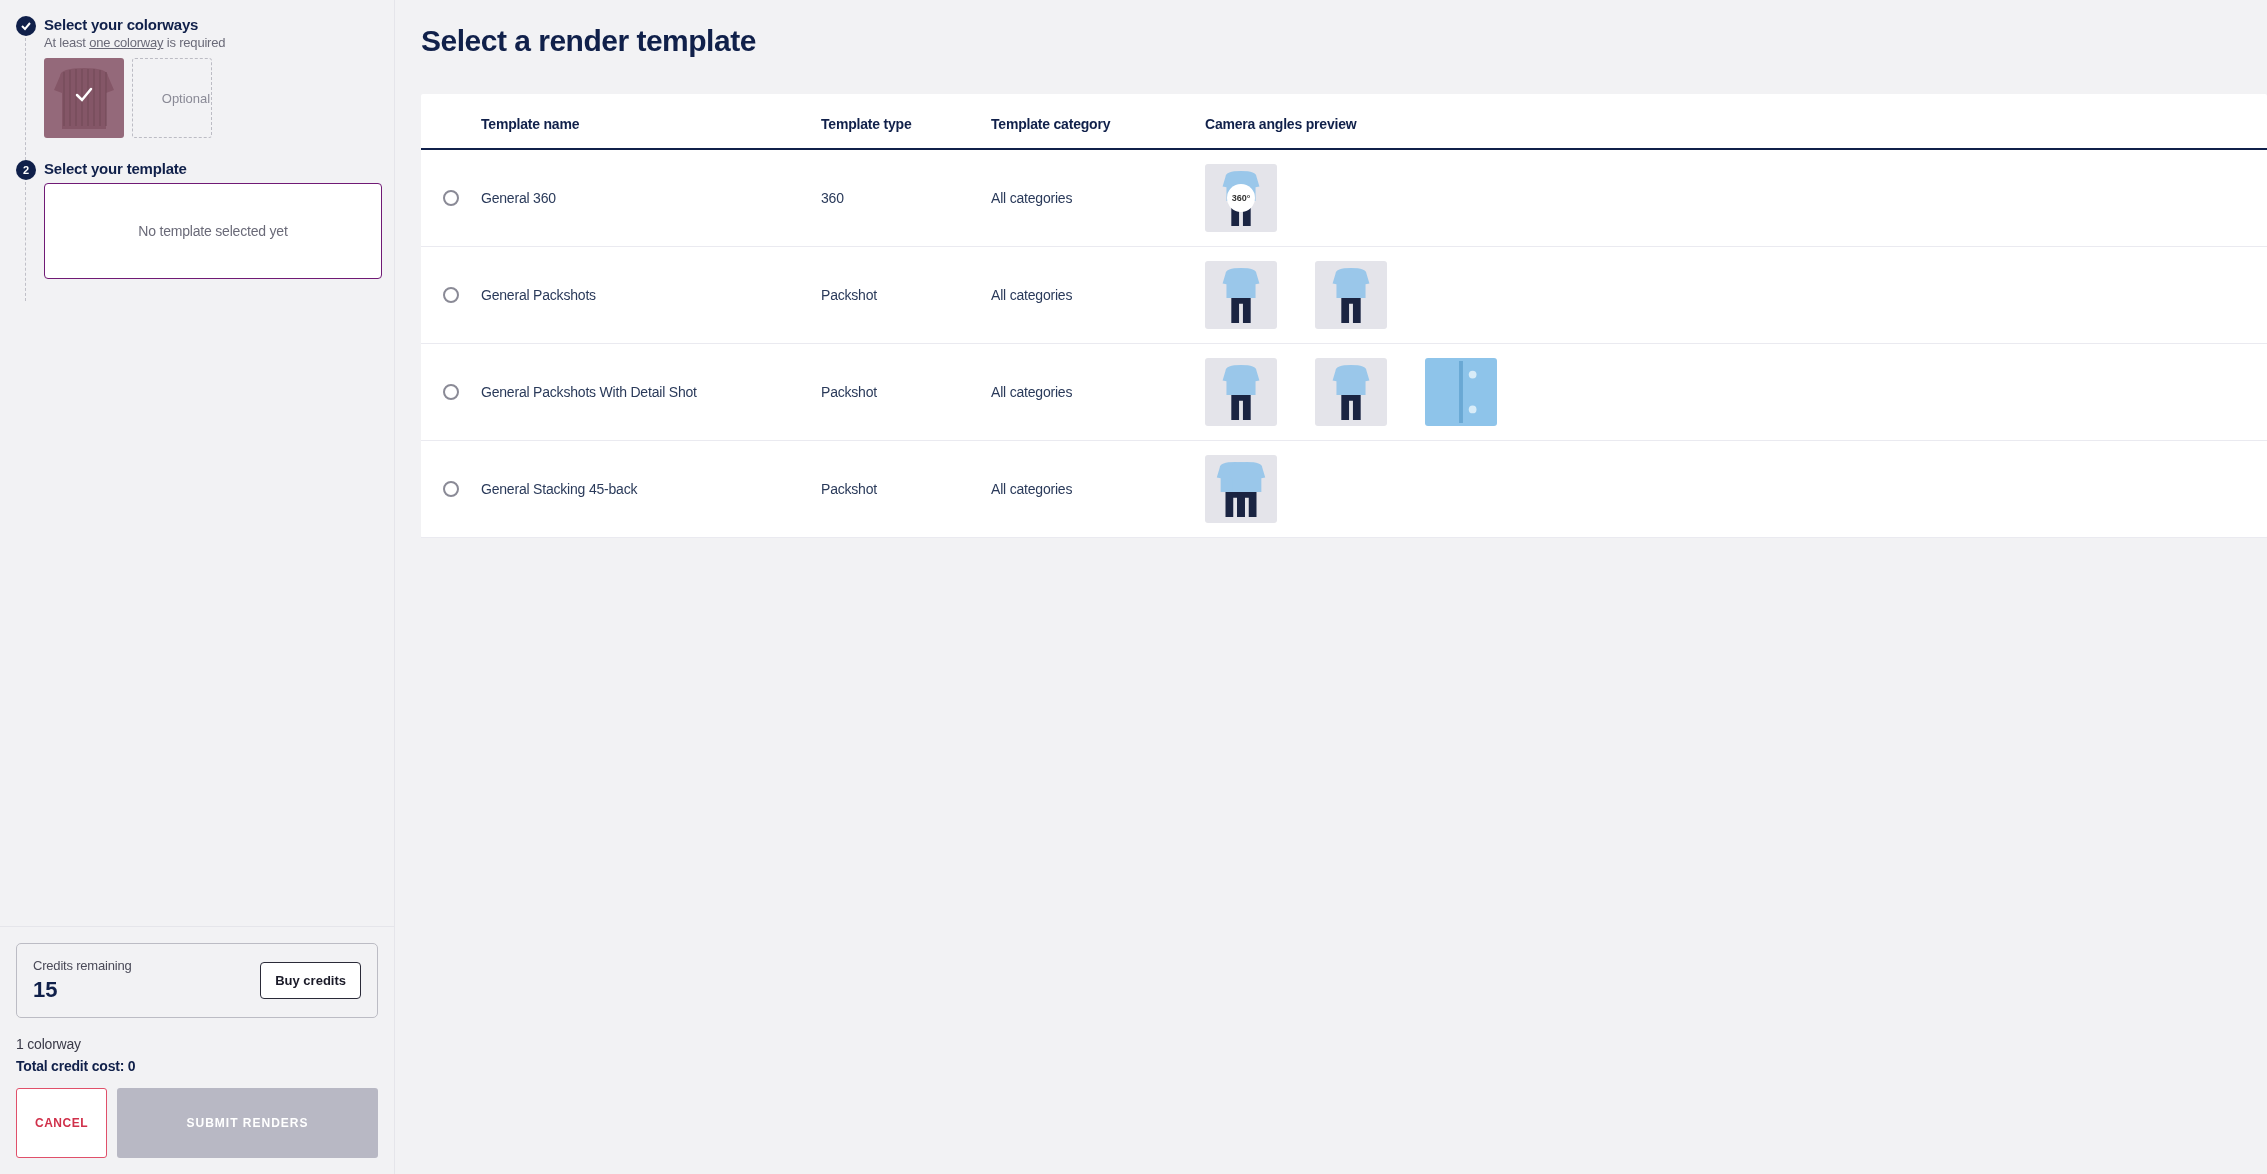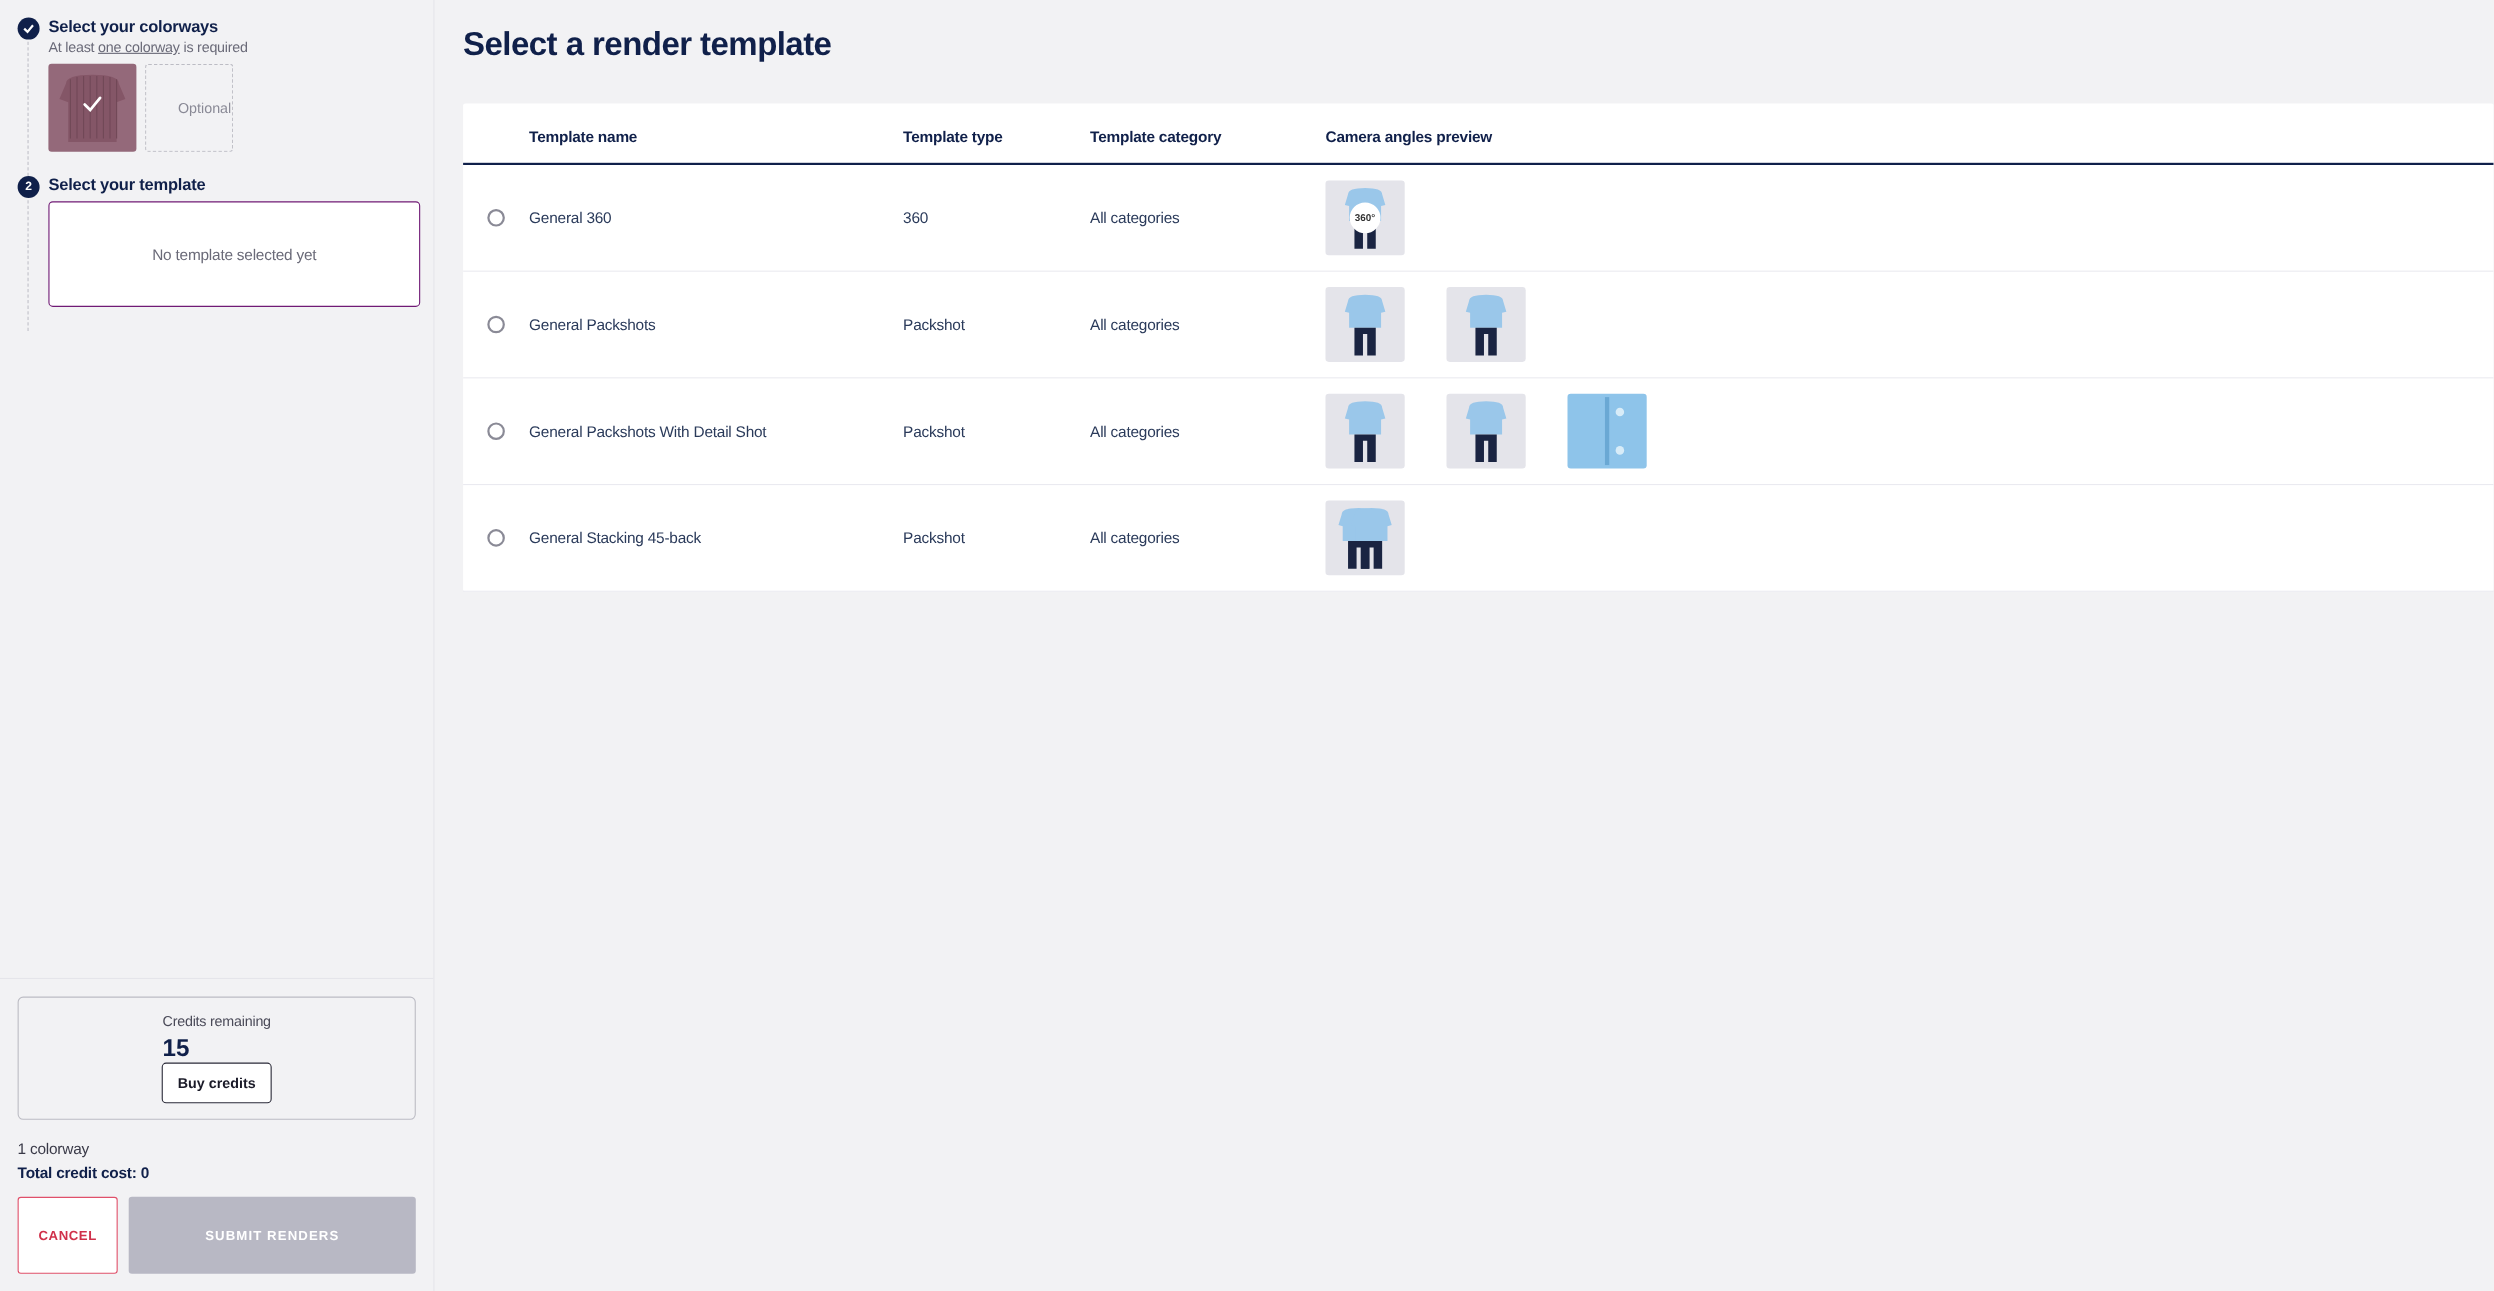--- a/index.html
+++ b/index.html
@@ -81,7 +81,7 @@
   .credits-box {
     border: 1px solid #bcbcc4; border-radius: 5px; padding: 14px 16px;
     display:flex; justify-content:space-between; align-items:center;
-    margin-bottom: 18px; background:#f2f2f4;flex-direction:column;
+    margin-bottom: 18px; background:#f2f2f4;
   }
   .credits-label { color:#4a4a58; font-size:13px; margin-bottom:4px; letter-spacing:-0.2px;}
   .credits-num { font-size:22px; font-weight:700; color:#10204a; }

